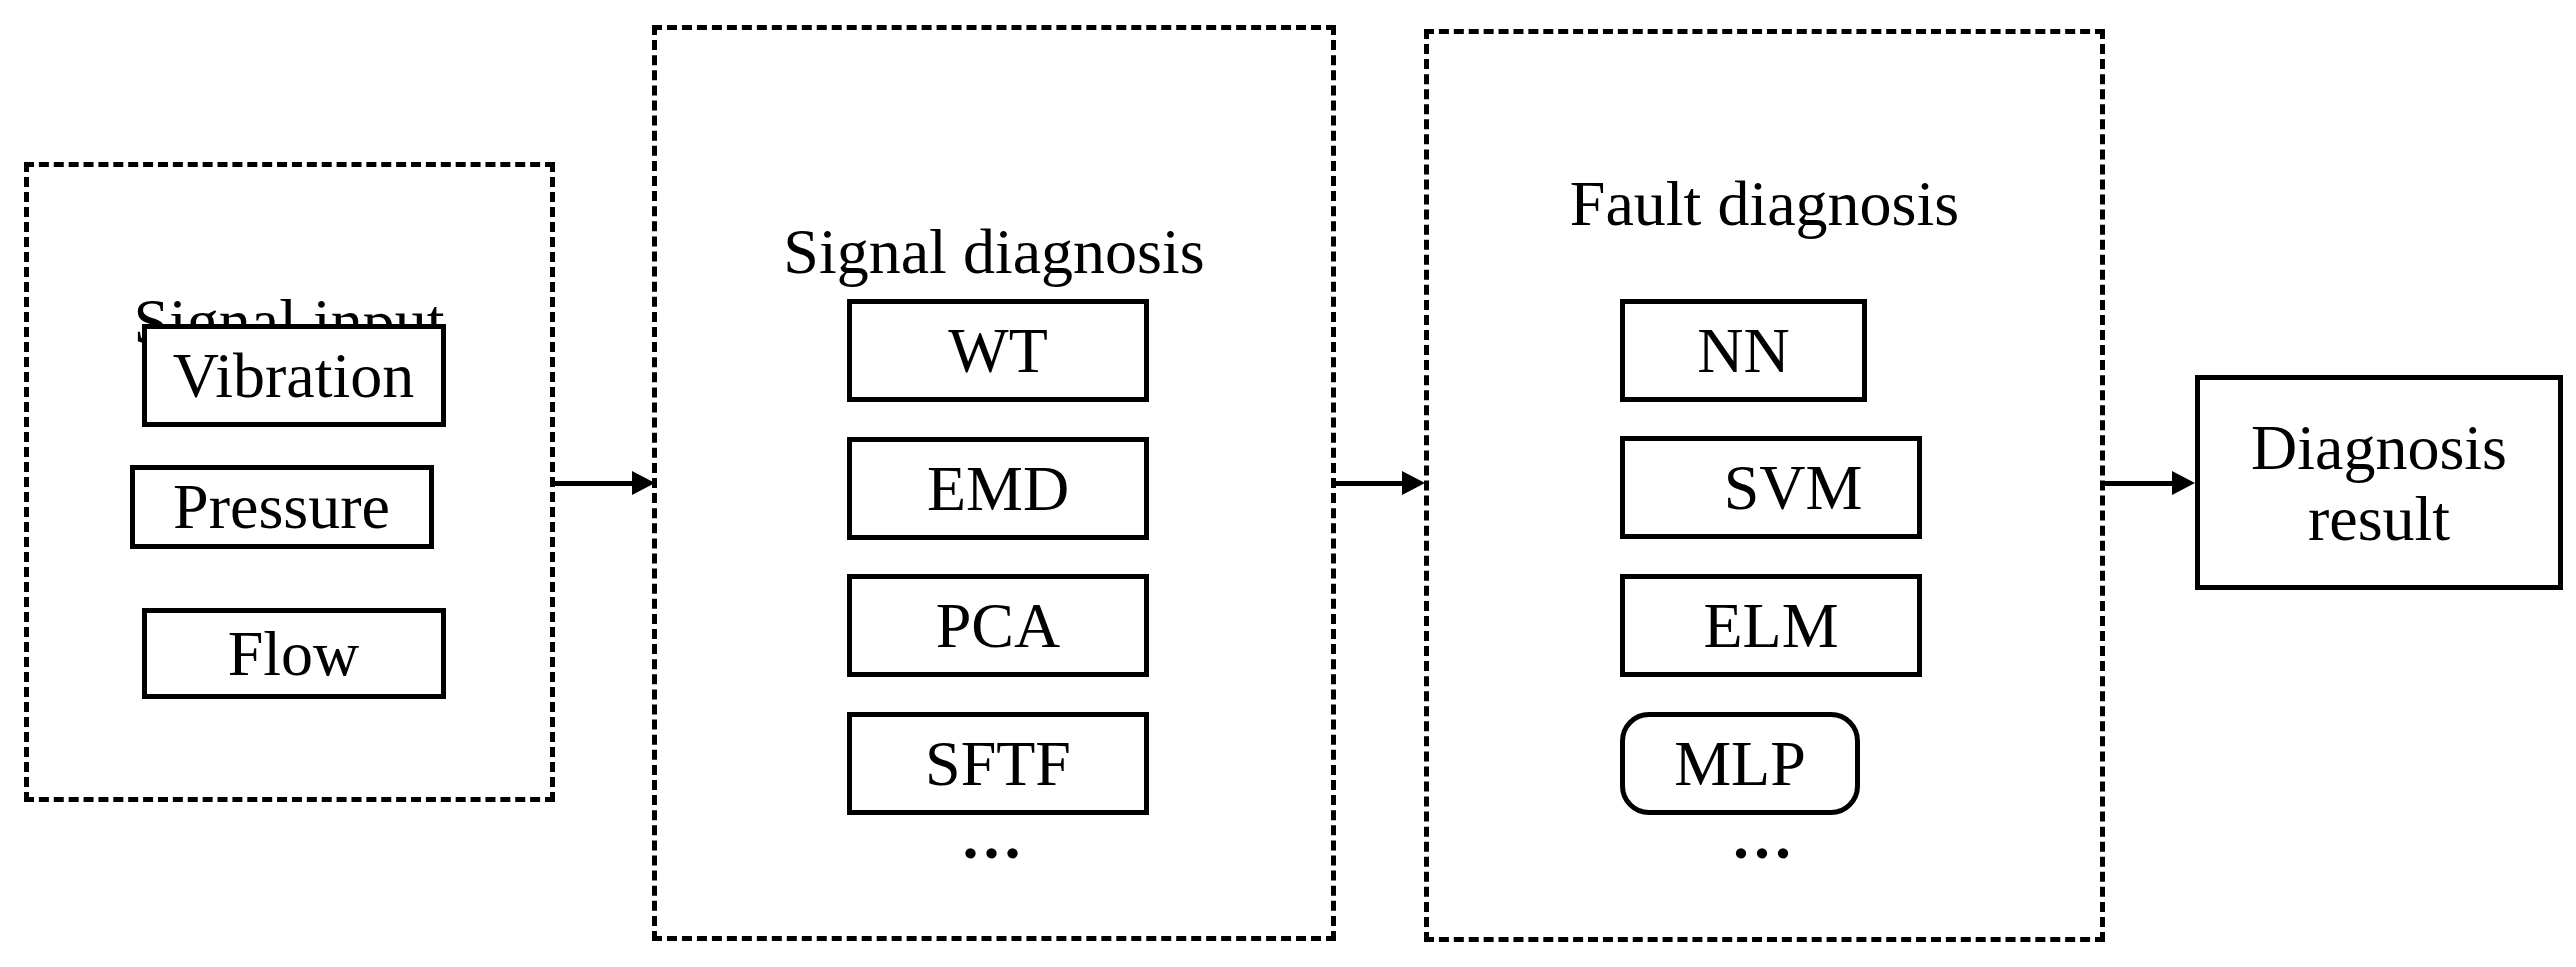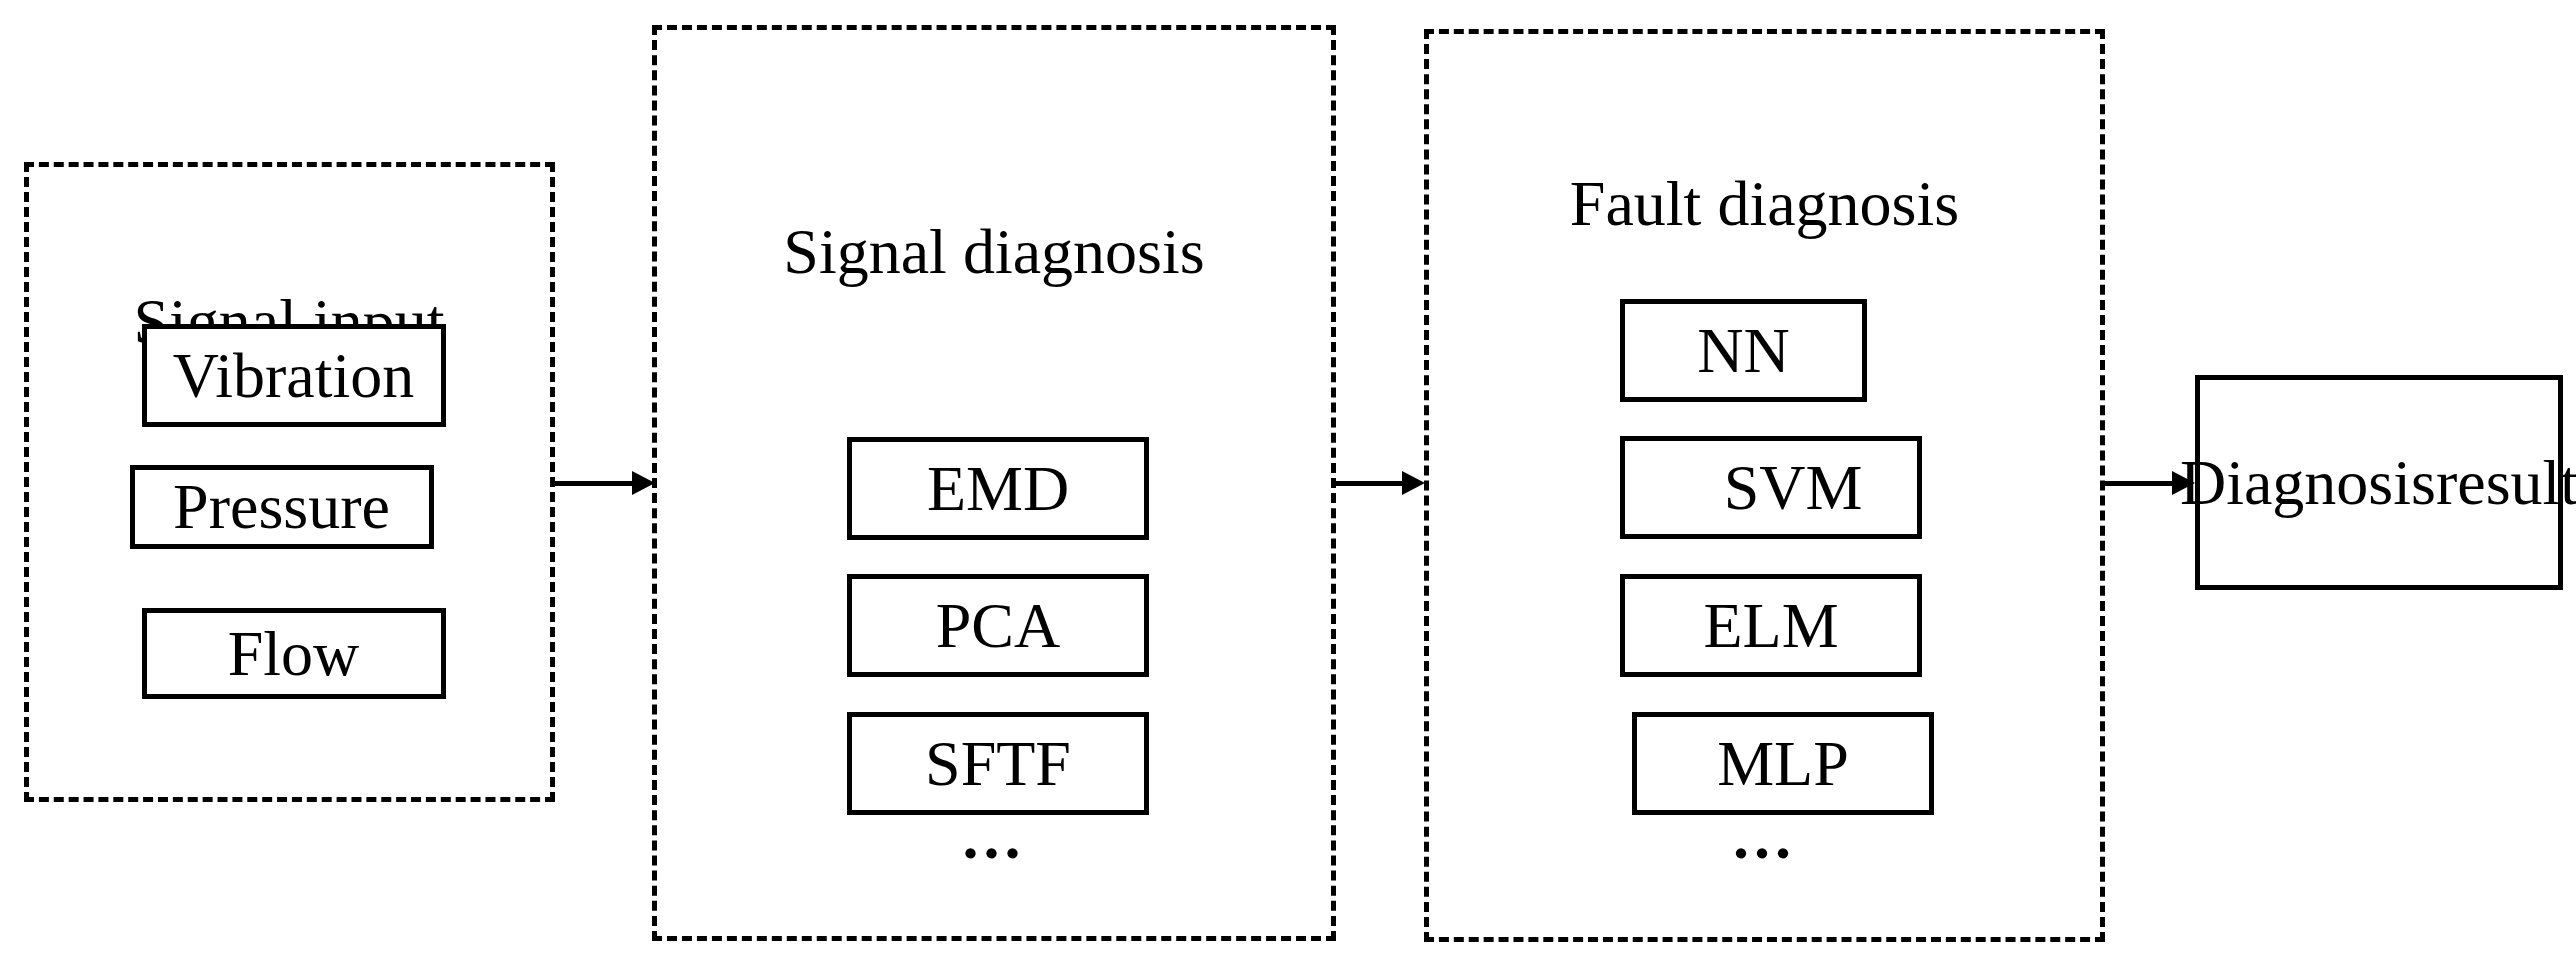--- a/index.html
+++ b/index.html
@@ -105,6 +105,9 @@
     <div class="group-title" style="top:115px;">
       <span>Signal diagnosis</span>
     </div>
+    <div class="item-box" style="left:190px; top:269px; width:302px; height:103px;">
+      <span>WT</span>
+    </div>
     <div class="item-box" style="left:190px; top:407px; width:302px; height:103px;">
       <span>EMD</span>
     </div>

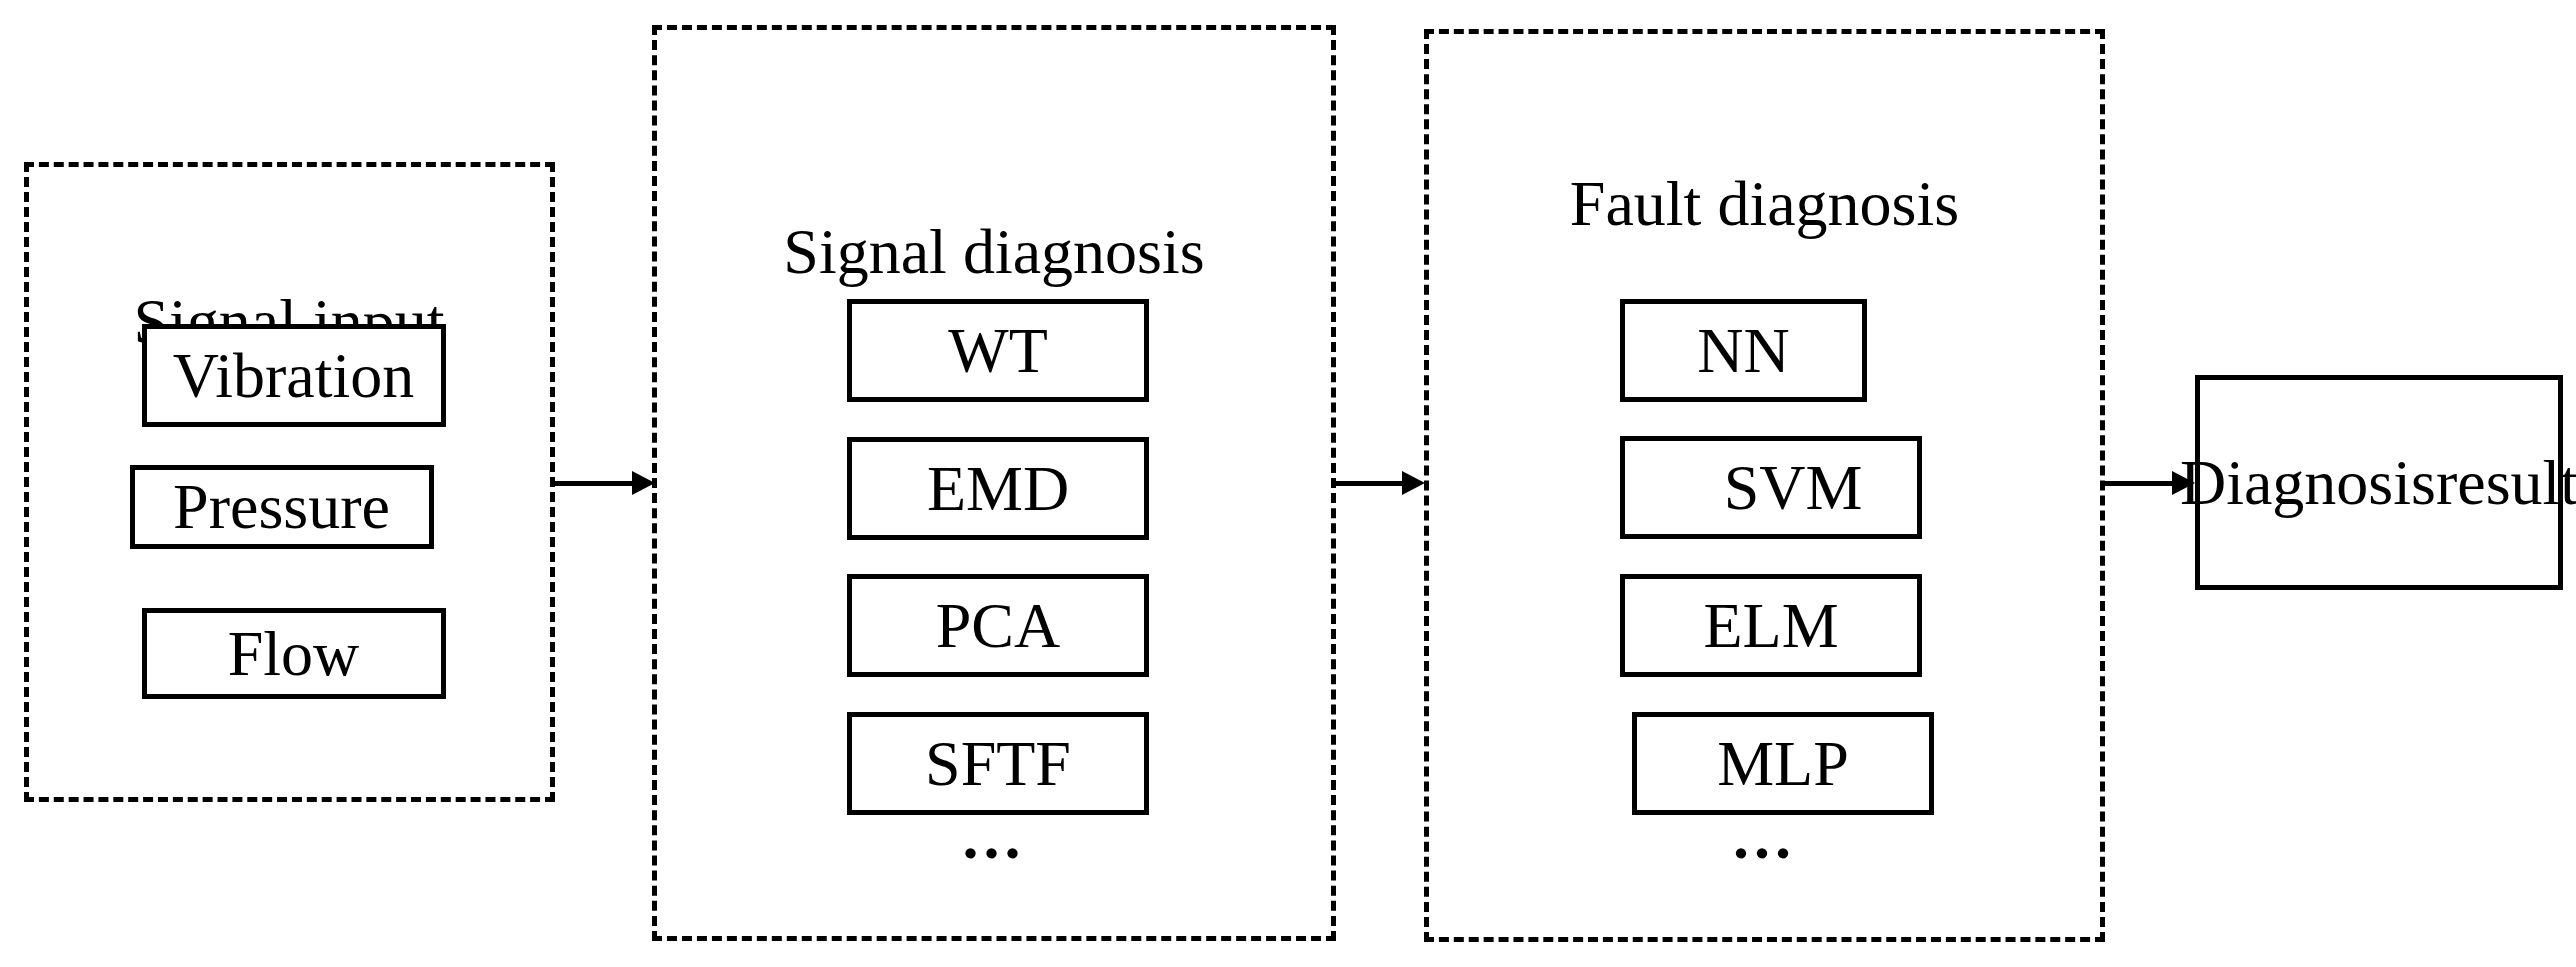--- a/index.html
+++ b/index.html
@@ -52,7 +52,7 @@
     border: 5.9px solid #000000;
     background: #ffffff;
     display: flex;
-    flex-direction: row;
+    flex-direction: column;
     align-items: center;
     justify-content: center;
     font-size: 64px;

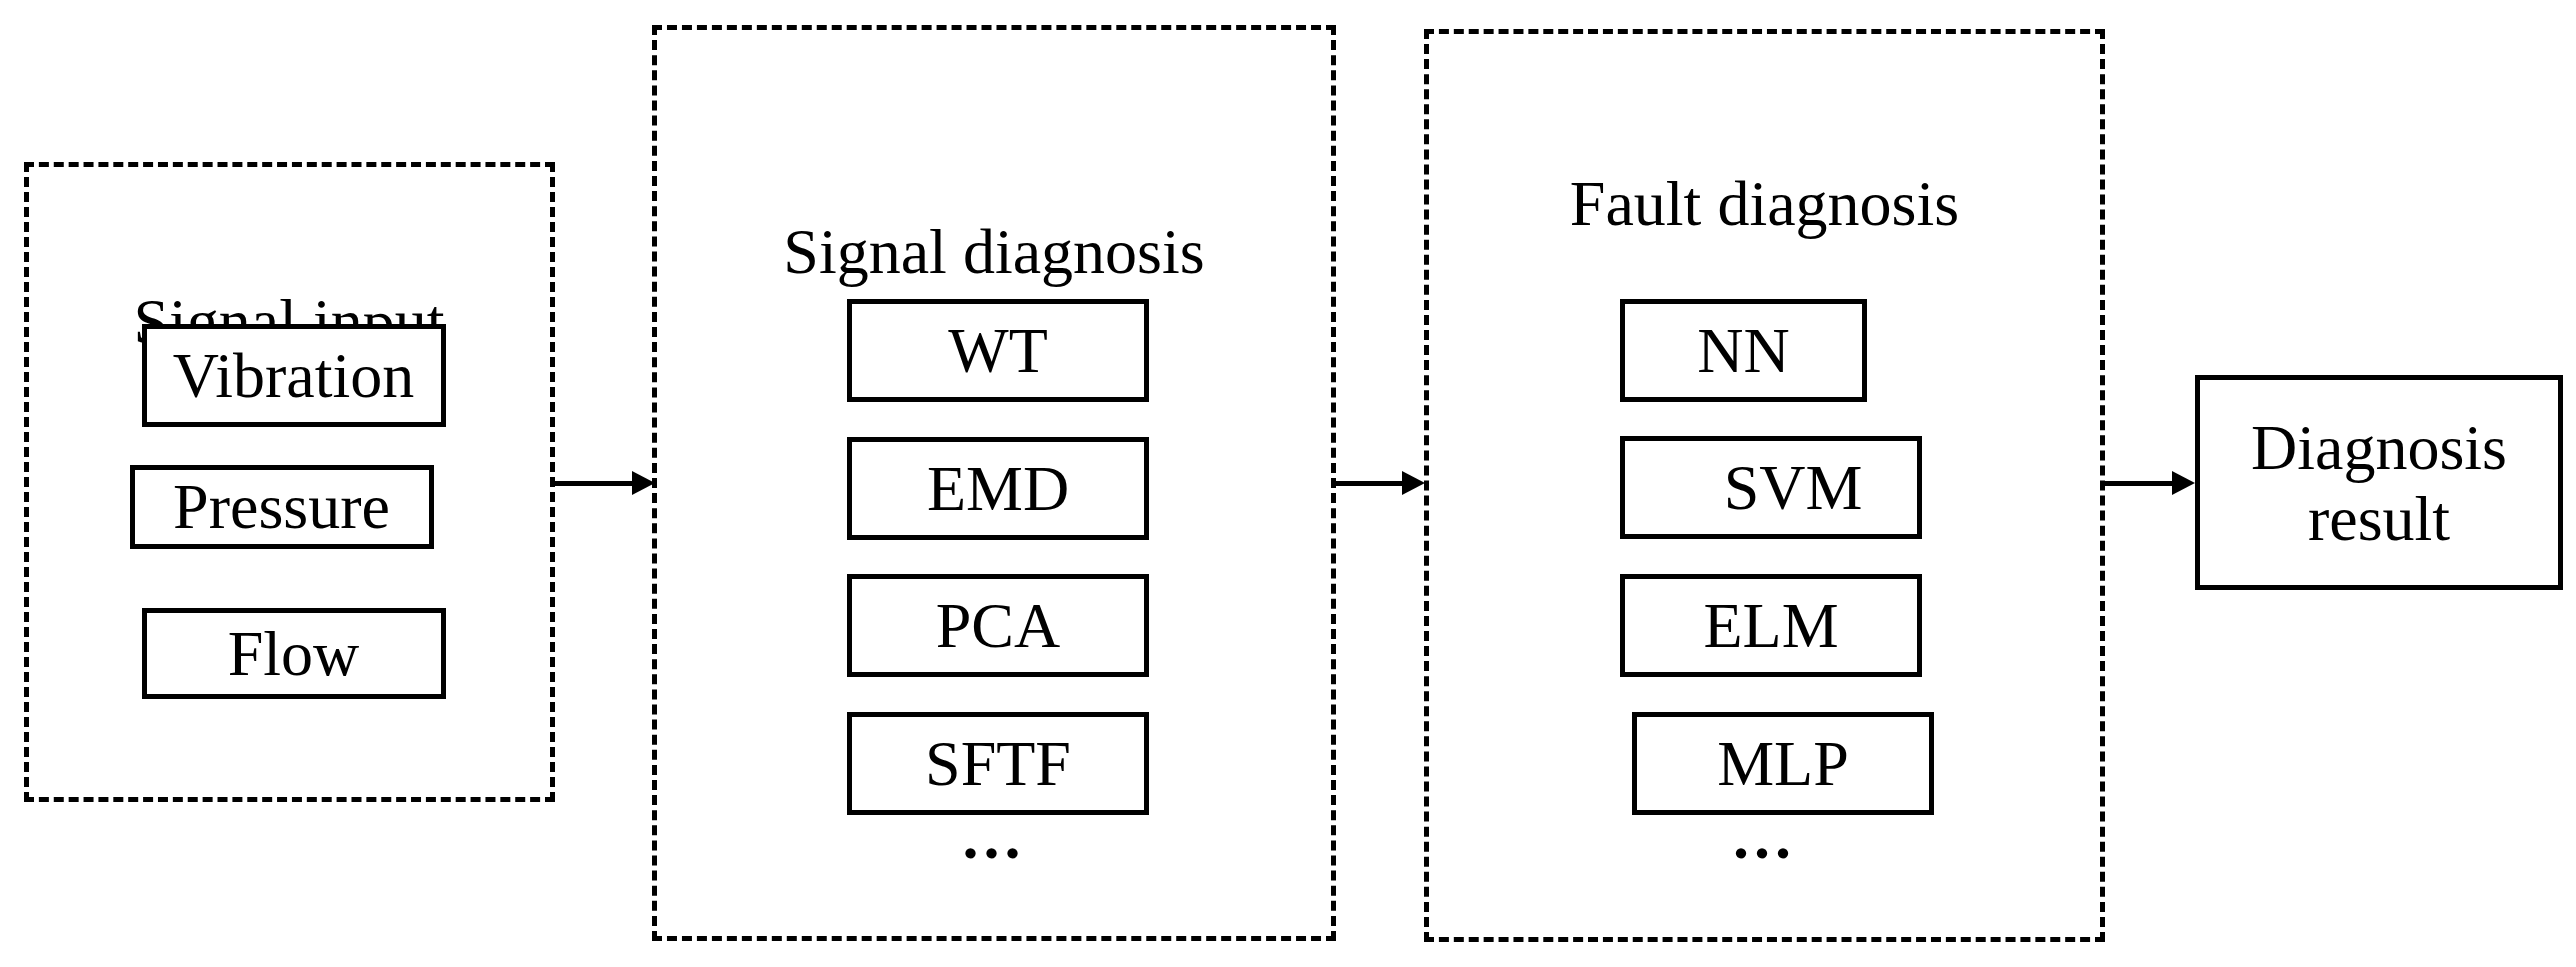--- a/index.html
+++ b/index.html
@@ -139,7 +139,7 @@
     <div class="item-box" style="left:191px; top:540px; width:302px; height:103px;">
       <span>ELM</span>
     </div>
-    <div class="item-box" style="left:203px; top:678px; width:302px; height:103px;">
+    <div class="item-box" style="left:191px; top:678px; width:240px; height:103px;border-radius:29px;">
       <span>MLP</span>
     </div>
     <div class="ellipsis" style="top:767px;">...</div>

